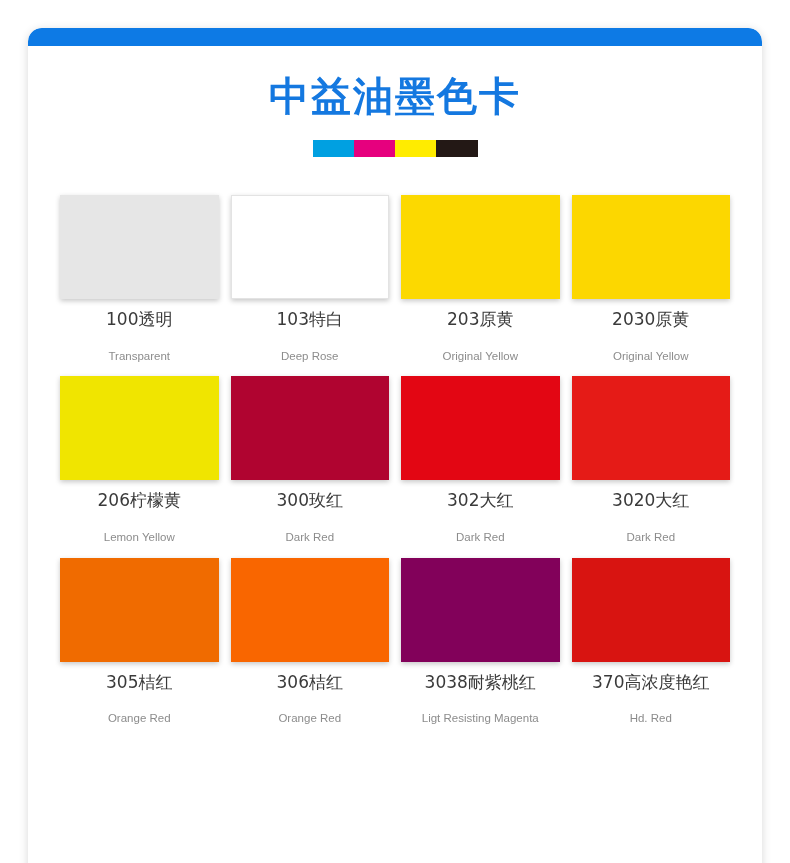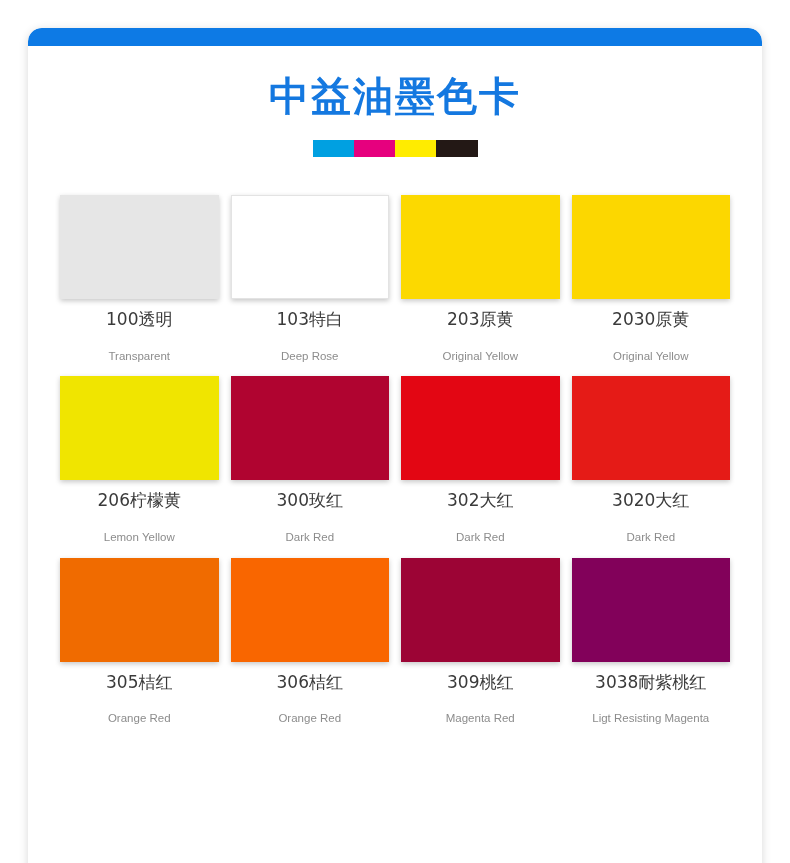--- a/index.html
+++ b/index.html
@@ -178,11 +178,6 @@
           <div class="name-en">Orange Red</div>
         </div>
         <div class="cell">
-          <div class="swatch" style="background: rgb(156, 4, 53);"></div>
-          <div class="name-cn">309桃红</div>
-          <div class="name-en">Magenta Red</div>
-        </div>
-        <div class="cell">
           <div class="swatch" style="background: rgb(130, 1, 90);"></div>
           <div class="name-cn">3038耐紫桃红</div>
           <div class="name-en">Ligt Resisting Magenta</div>

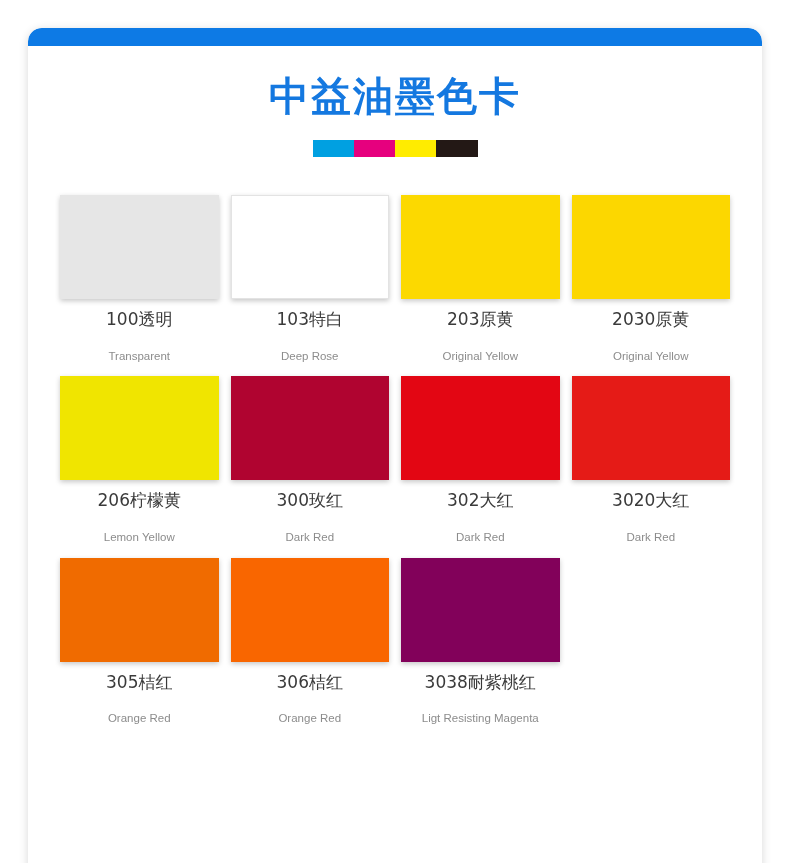--- a/index.html
+++ b/index.html
@@ -182,6 +182,11 @@
           <div class="name-cn">3038耐紫桃红</div>
           <div class="name-en">Ligt Resisting Magenta</div>
         </div>
+        <div class="cell">
+          <div class="swatch" style="background: rgb(216, 20, 17);"></div>
+          <div class="name-cn">370高浓度艳红</div>
+          <div class="name-en">Hd. Red</div>
+        </div>
       </div>
 
   </div>

